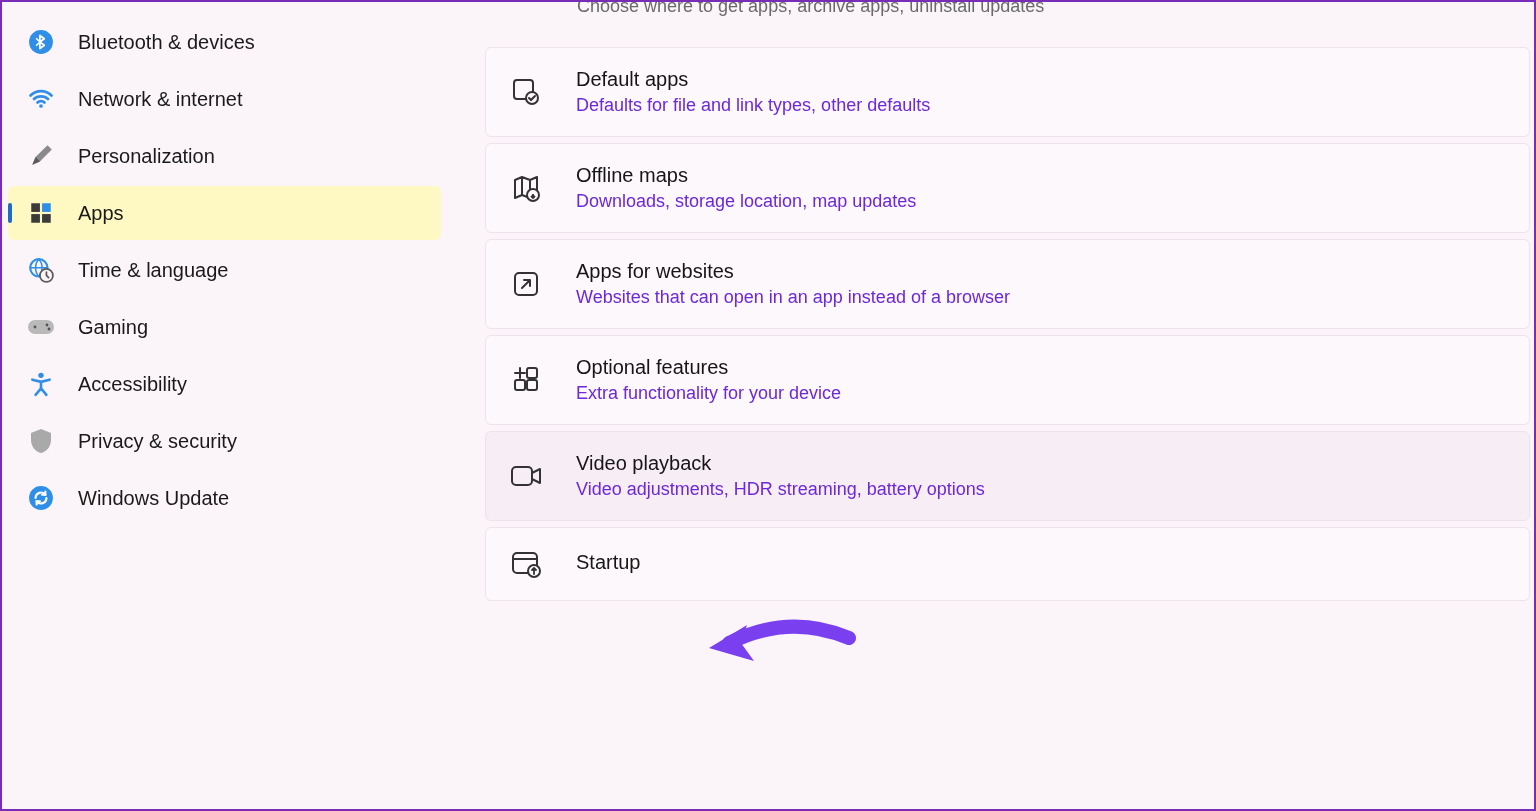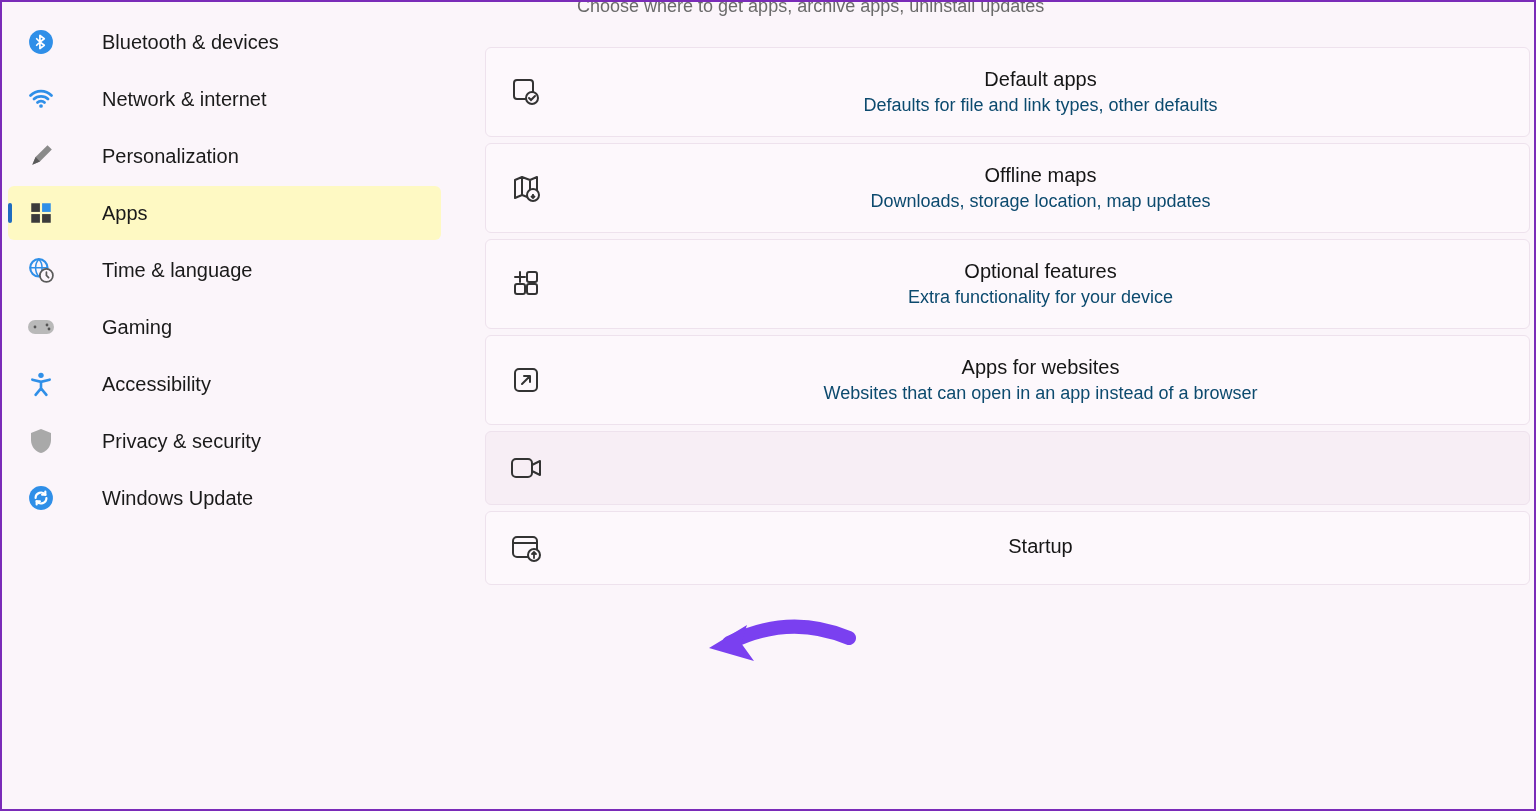--- a/index.html
+++ b/index.html
@@ -30,7 +30,6 @@
     border-radius: 6px;
     cursor: pointer;
     margin: 3px 0;
-    gap: 24px;
   }
   .nav-item.selected {
     background: #fef9c3;

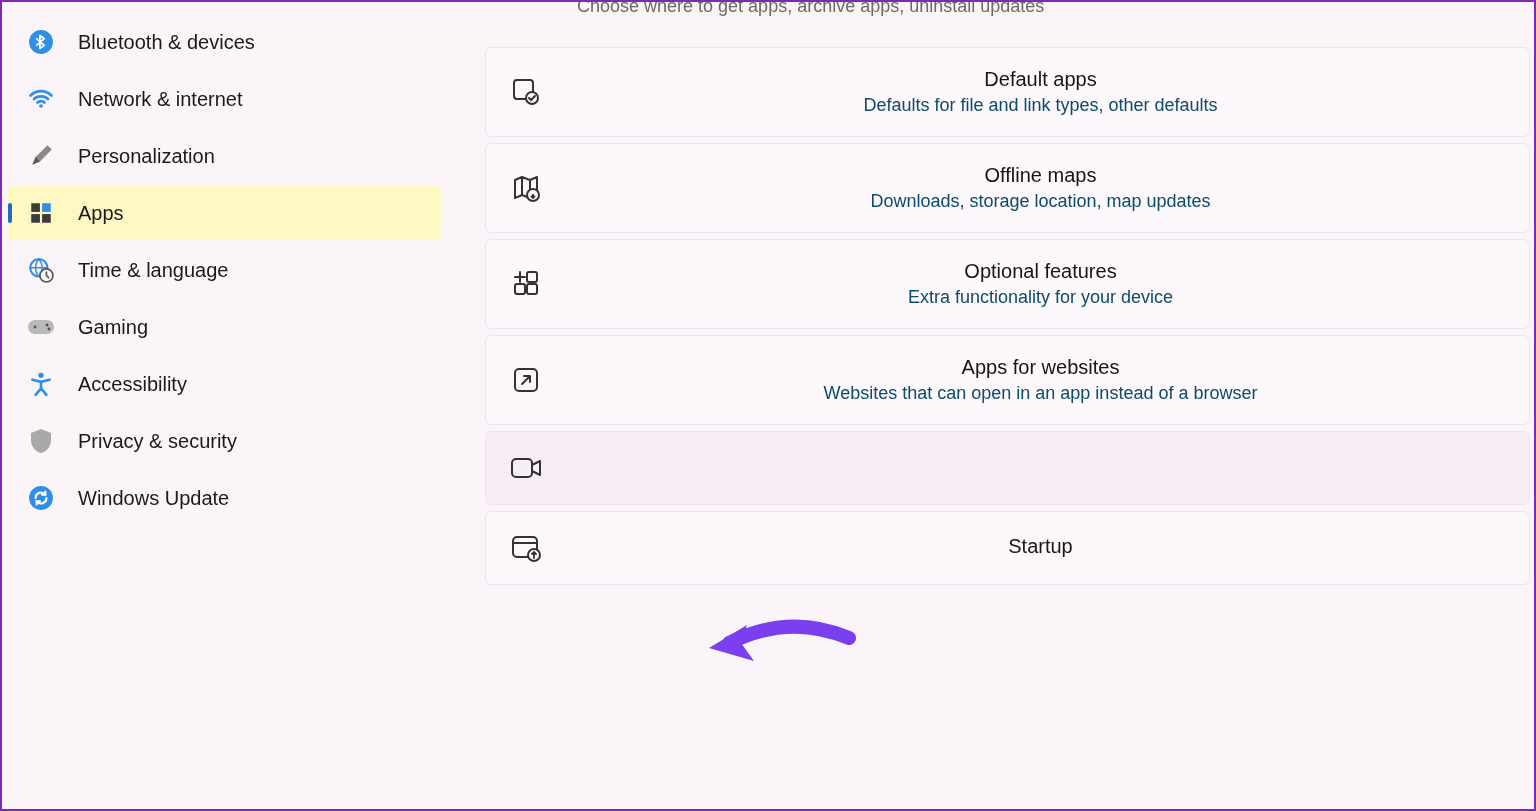--- a/index.html
+++ b/index.html
@@ -88,7 +88,7 @@
     flex-shrink:0;
     color:#3a3a3a;
   }
-  .card-body { flex:1;text-align:center; }
+  .card-body { flex:1; }
   .card-title { font-size: 20px; color:#161616; margin-bottom: 4px; }
   .card-desc  { font-size: 18px; color:#0c4a6e; }
   

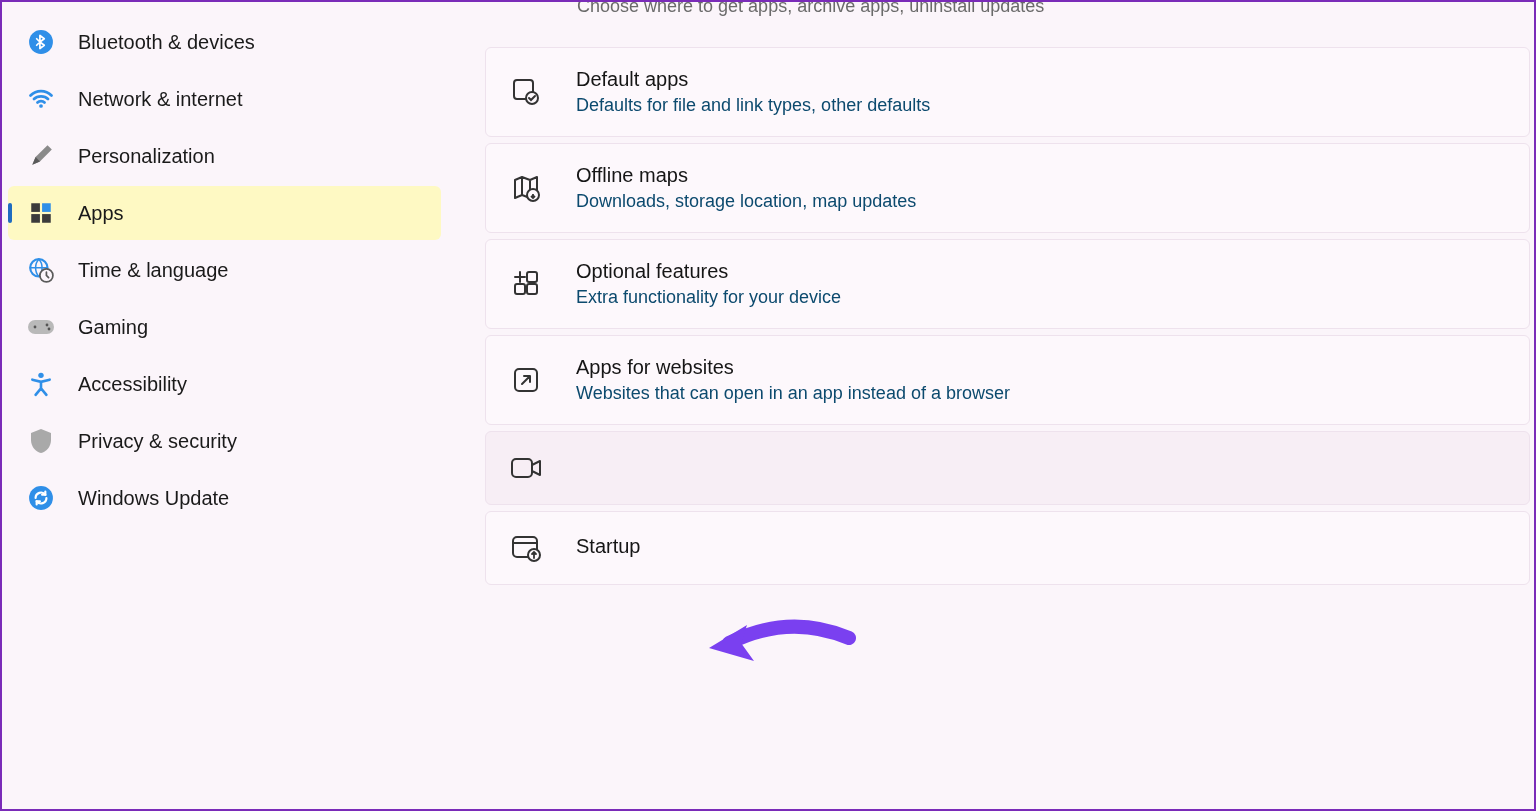--- a/index.html
+++ b/index.html
@@ -90,7 +90,7 @@
   }
   .card-body { flex:1; }
   .card-title { font-size: 20px; color:#161616; margin-bottom: 4px; }
-  .card-desc  { font-size: 18px; color:#0c4a6e; }
+  .card-desc  { font-size: 18px; color:#6d28d9; }
   
   .arrow-anno {
     position:absolute;

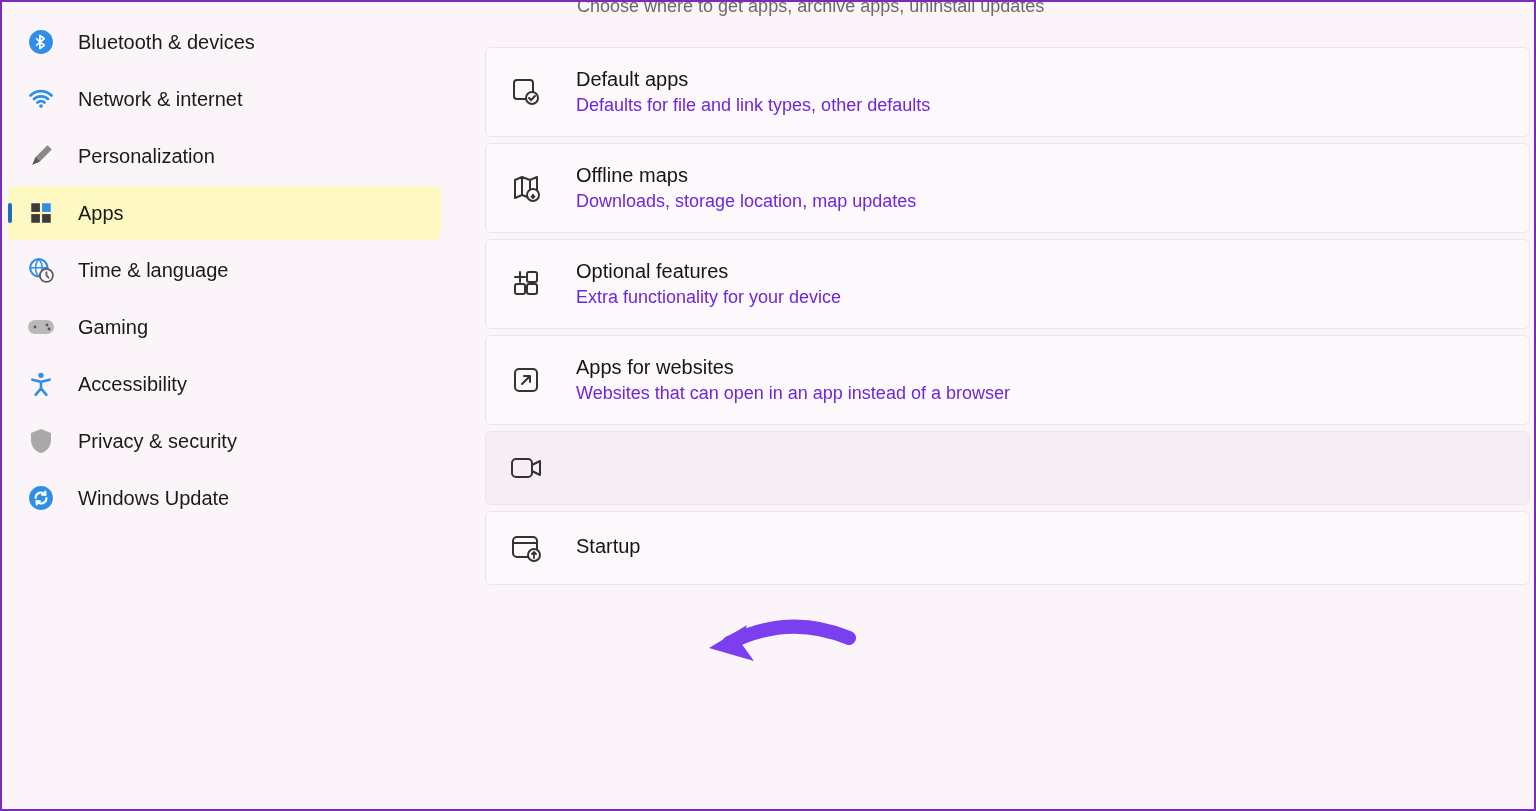--- a/index.html
+++ b/index.html
@@ -246,6 +246,19 @@
     <div class="card">
       <span class="card-icon">
         <svg width="30" height="30" viewBox="0 0 30 30">
+            <rect x="4" y="4" width="22" height="22" rx="4" fill="none" stroke="#333" stroke-width="2"></rect>
+            <path d="M11 19 L19 11 M19 11 H13 M19 11 V17" stroke="#333" stroke-width="2" fill="none" stroke-linecap="round"></path>
+          </svg>
+      </span>
+      <div class="card-body">
+        <div class="card-title">Apps for websites</div>
+        <div class="card-desc">Websites that can open in an app instead of a browser</div>
+      </div>
+    </div>
+
+    <div class="card">
+      <span class="card-icon">
+        <svg width="30" height="30" viewBox="0 0 30 30">
             <rect x="4" y="15" width="10" height="10" rx="2" fill="none" stroke="#333" stroke-width="2"></rect>
             <rect x="16" y="15" width="10" height="10" rx="2" fill="none" stroke="#333" stroke-width="2"></rect>
             <rect x="16" y="3" width="10" height="10" rx="2" fill="none" stroke="#333" stroke-width="2"></rect>
@@ -255,19 +268,6 @@
       <div class="card-body">
         <div class="card-title">Optional features</div>
         <div class="card-desc">Extra functionality for your device</div>
-      </div>
-    </div>
-
-    <div class="card">
-      <span class="card-icon">
-        <svg width="30" height="30" viewBox="0 0 30 30">
-            <rect x="4" y="4" width="22" height="22" rx="4" fill="none" stroke="#333" stroke-width="2"></rect>
-            <path d="M11 19 L19 11 M19 11 H13 M19 11 V17" stroke="#333" stroke-width="2" fill="none" stroke-linecap="round"></path>
-          </svg>
-      </span>
-      <div class="card-body">
-        <div class="card-title">Apps for websites</div>
-        <div class="card-desc">Websites that can open in an app instead of a browser</div>
       </div>
     </div>
 

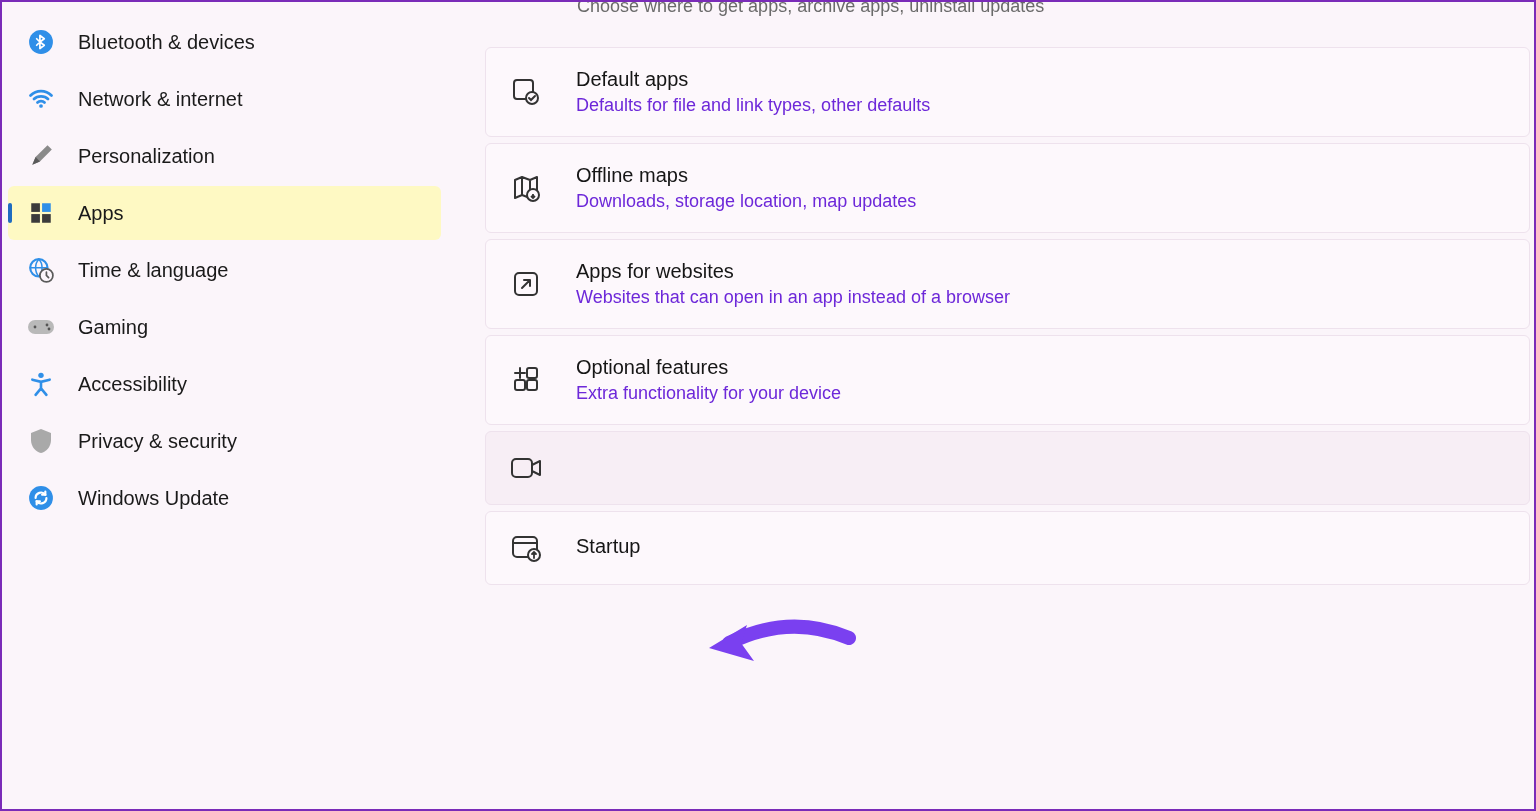--- a/index.html
+++ b/index.html
@@ -278,6 +278,10 @@
             <path d="M22 9 L30 5 V19 L22 15 Z" fill="none" stroke="#333" stroke-width="2" stroke-linejoin="round"></path>
           </svg>
       </span>
+      <div class="card-body">
+        <div class="card-title">Video playback</div>
+        <div class="card-desc">Video adjustments, HDR streaming, battery options</div>
+      </div>
     </div>
 
     <div class="card">

